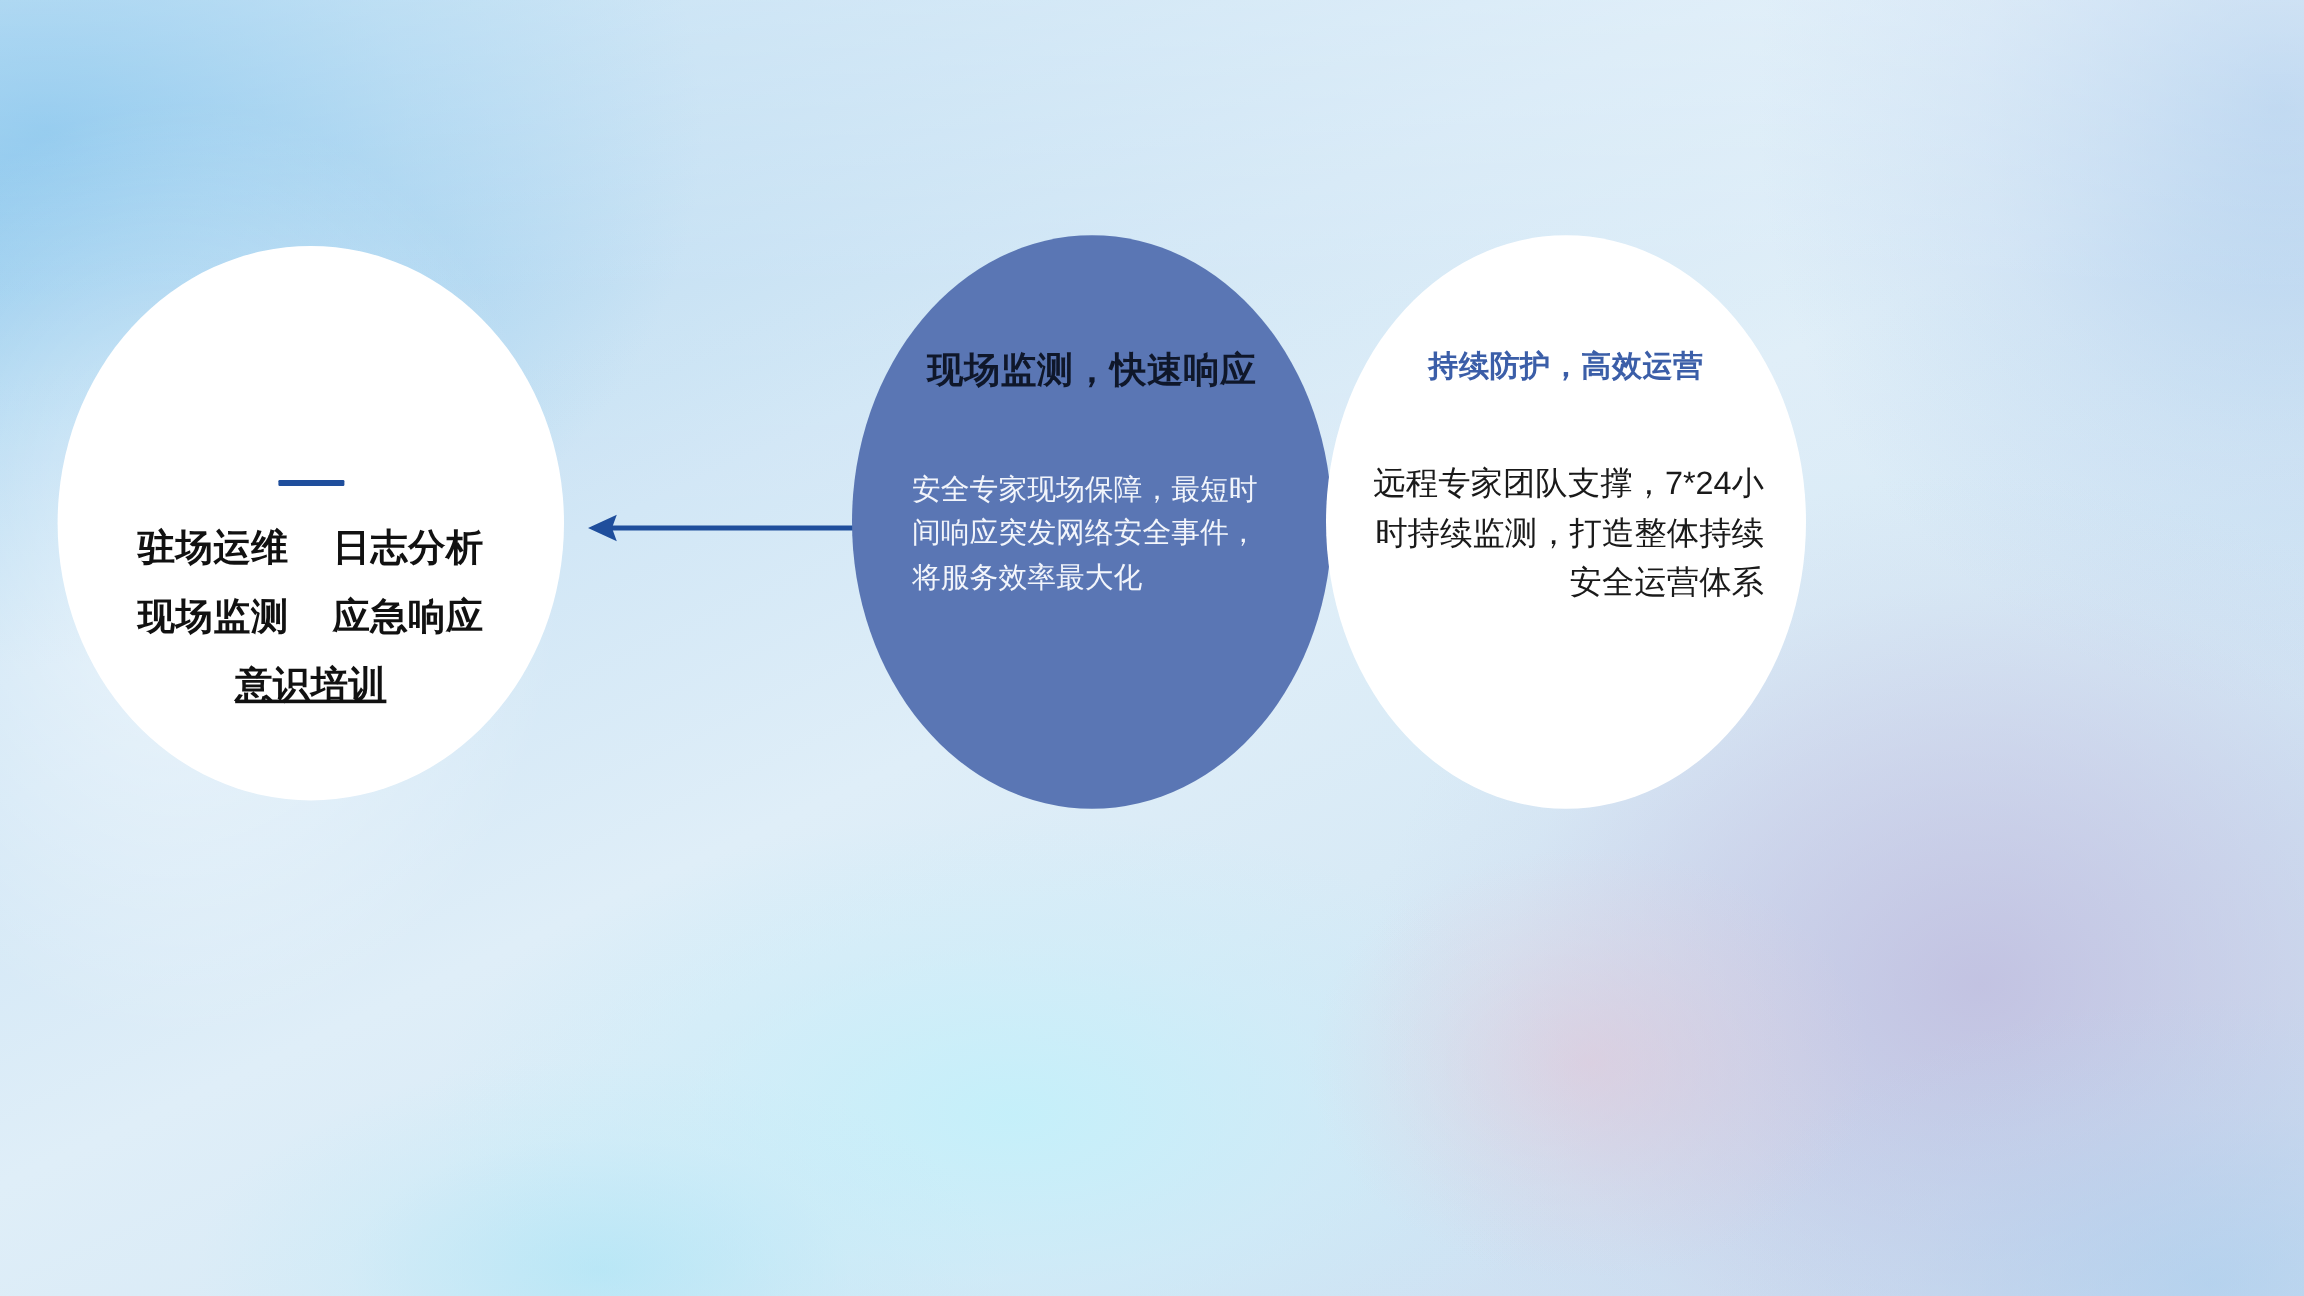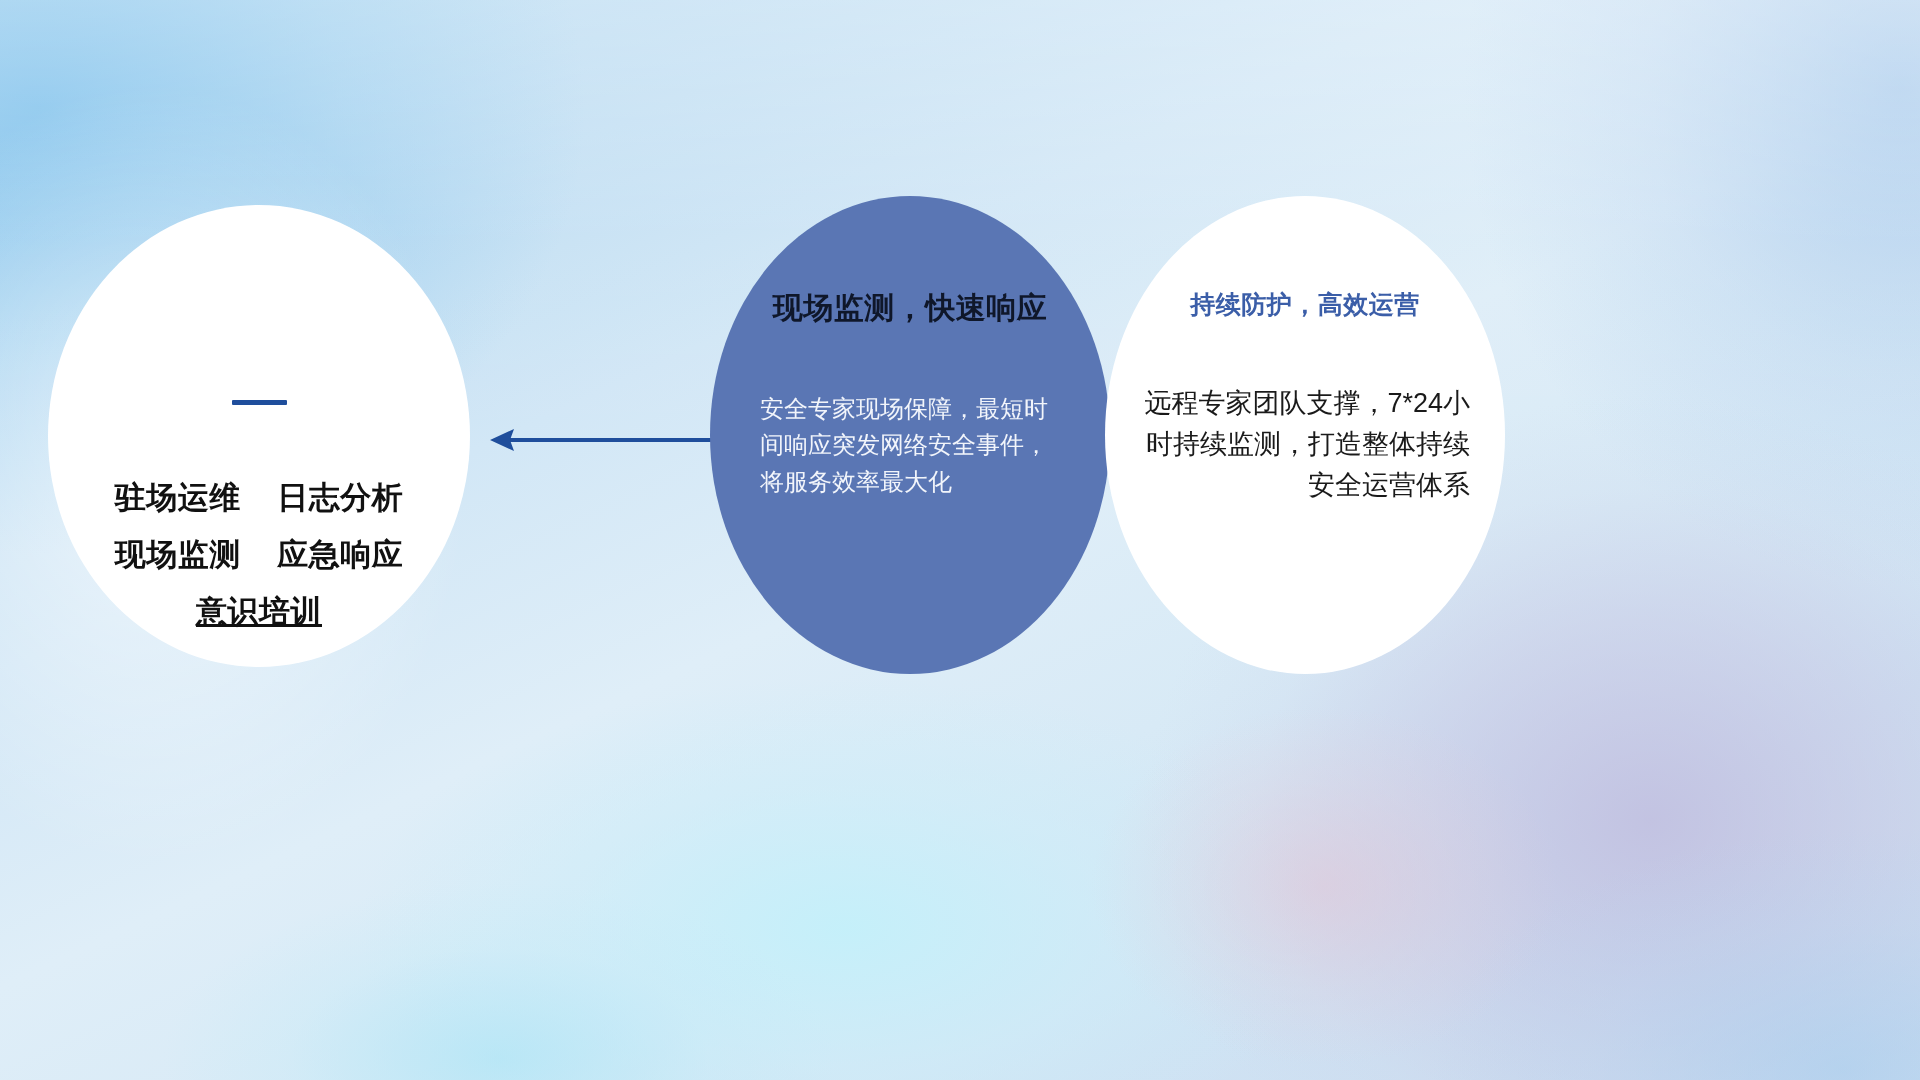--- a/index.html
+++ b/index.html
@@ -100,7 +100,6 @@
     width:422px; height:462px;
     background:#ffffff;
     justify-content:flex-start;
-    gap:41px;
   }
   .divider-dash {
     width:55px; height:5px;

